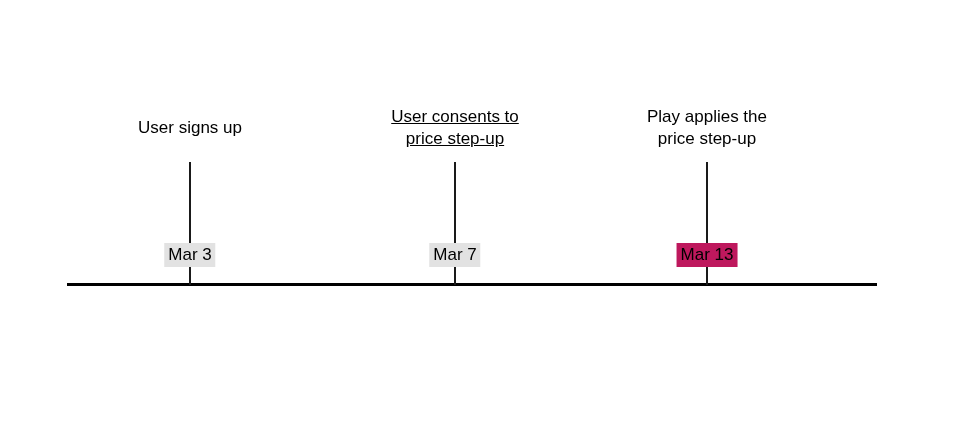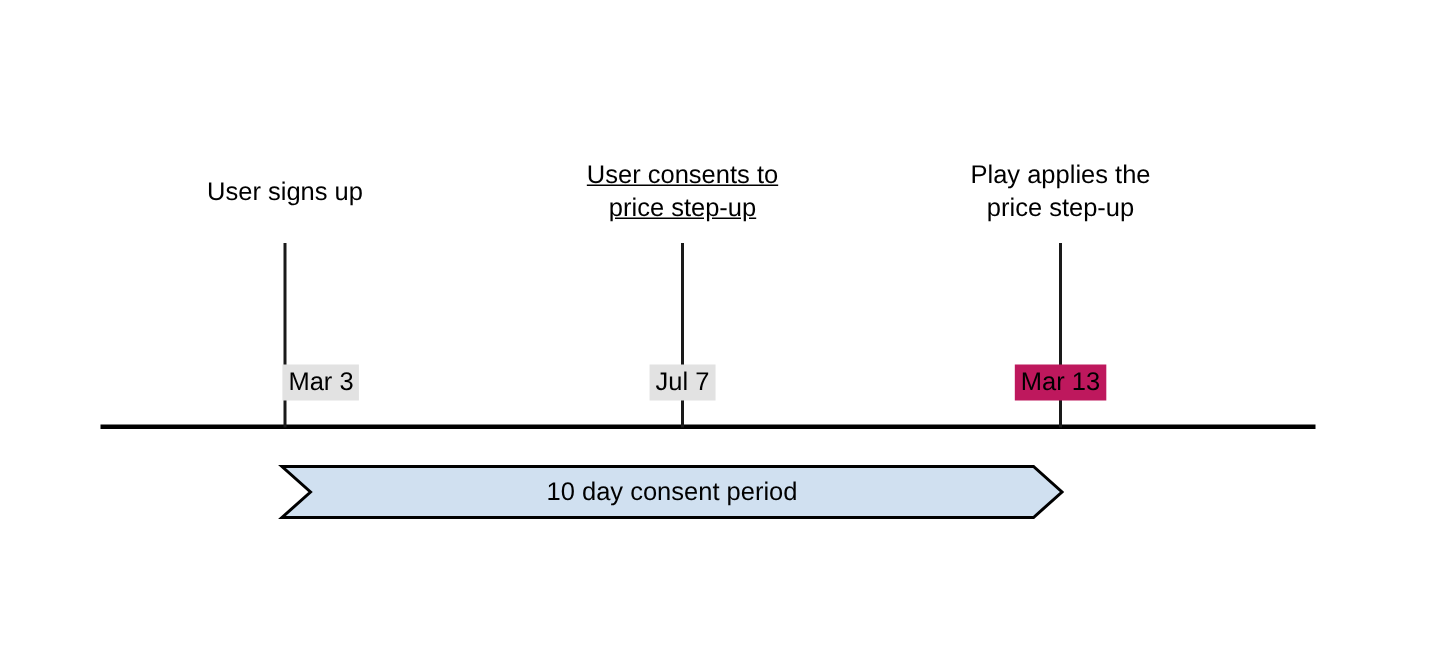--- a/index.html
+++ b/index.html
@@ -91,7 +91,7 @@
 
   <div class="tick-line" id="tick-0" style="left: 189px; top: 162px; height: 123px;"></div>
   <div class="event-caption" id="caption-0" style="left: 190px; top: 117px;">User signs up</div>
-  <div class="date-chip" id="chip-0" style="left: 190px; top: 243px; background: rgb(226, 226, 226); margin-left: 24px;">Mar 3</div>
+  <div class="date-chip" id="chip-0" style="left: 190px; top: 243px; background: rgb(226, 226, 226);">Mar 3</div>
 
   <div class="tick-line" id="tick-1" style="left: 454px; top: 162px; height: 123px;"></div>
   <div class="event-caption" id="caption-1" style="left: 455px; top: 106px; text-decoration: underline;">User consents to

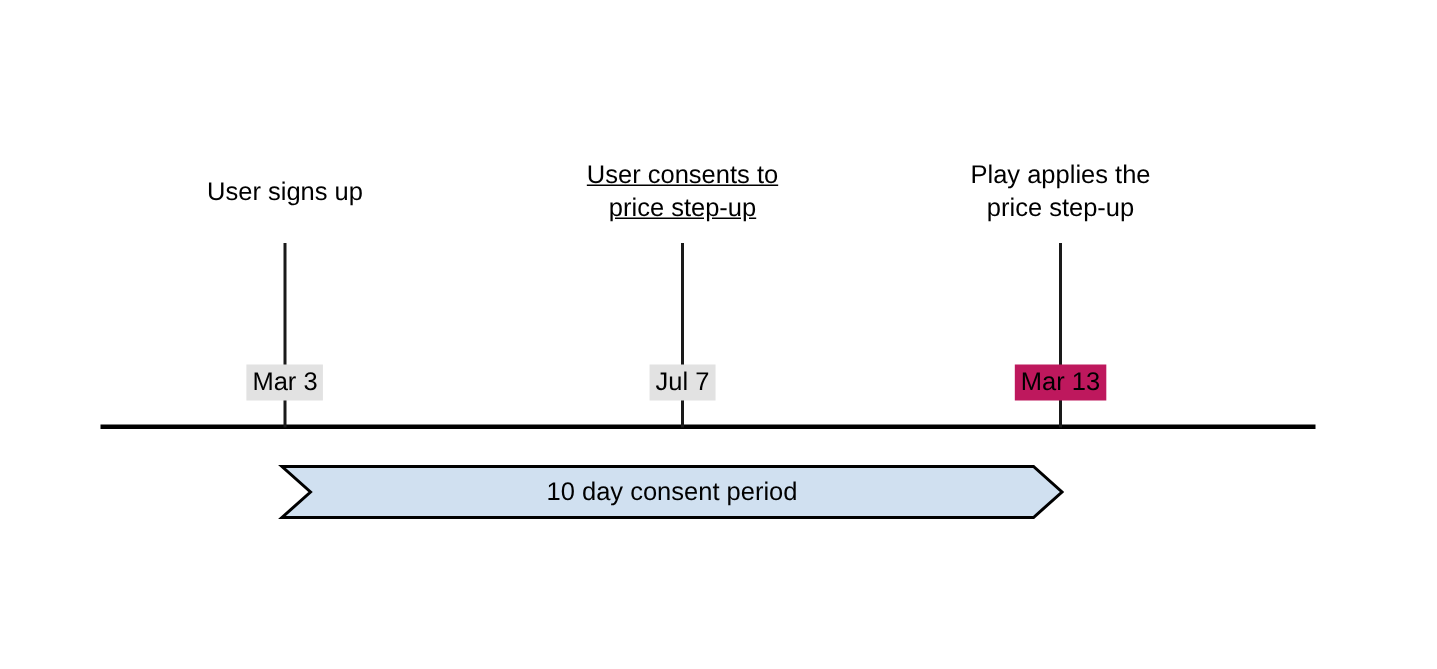--- a/index.html
+++ b/index.html
@@ -96,7 +96,7 @@
   <div class="tick-line" id="tick-1" style="left: 454px; top: 162px; height: 123px;"></div>
   <div class="event-caption" id="caption-1" style="left: 455px; top: 106px; text-decoration: underline;">User consents to
 price step-up</div>
-  <div class="date-chip" id="chip-1" style="left: 455px; top: 243px; background: rgb(226, 226, 226);">Jul 7</div>
+  <div class="date-chip" id="chip-1" style="left: 455px; top: 243px; background: rgb(226, 226, 226);">Mar 7</div>
 
   <div class="tick-line" id="tick-2" style="left: 706px; top: 162px; height: 123px;"></div>
   <div class="event-caption" id="caption-2" style="left: 707px; top: 106px;">Play applies the

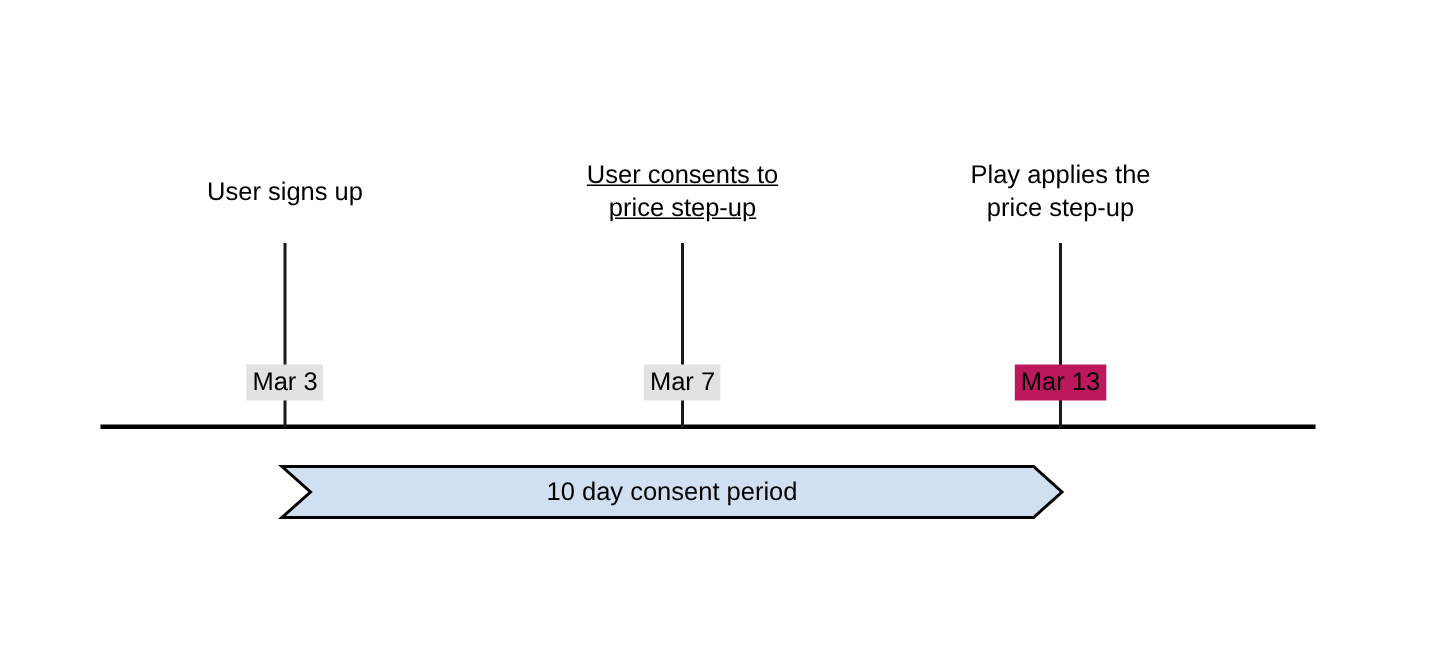--- a/index.html
+++ b/index.html
@@ -103,12 +103,6 @@
 price step-up</div>
   <div class="date-chip" id="chip-2" style="left: 707px; top: 243px; background: #be185d;">Mar 13</div>
 
-  <div class="period-banner" id="period-banner" style="left: 188px; top: 311px; width: 520px; height: 34px;">
-    <svg id="period-banner-svg" width="520" height="34" viewBox="0 0 520 34">
-      <polygon id="period-banner-shape" points="0,0 501,0 520,17 501,34 0,34 19,17" fill="#d0e0f0" stroke="#000000" stroke-width="2" stroke-linejoin="miter"></polygon>
-    </svg>
-    <div class="period-banner-label">10 day consent period</div>
-  </div>
 
 </div>
 

